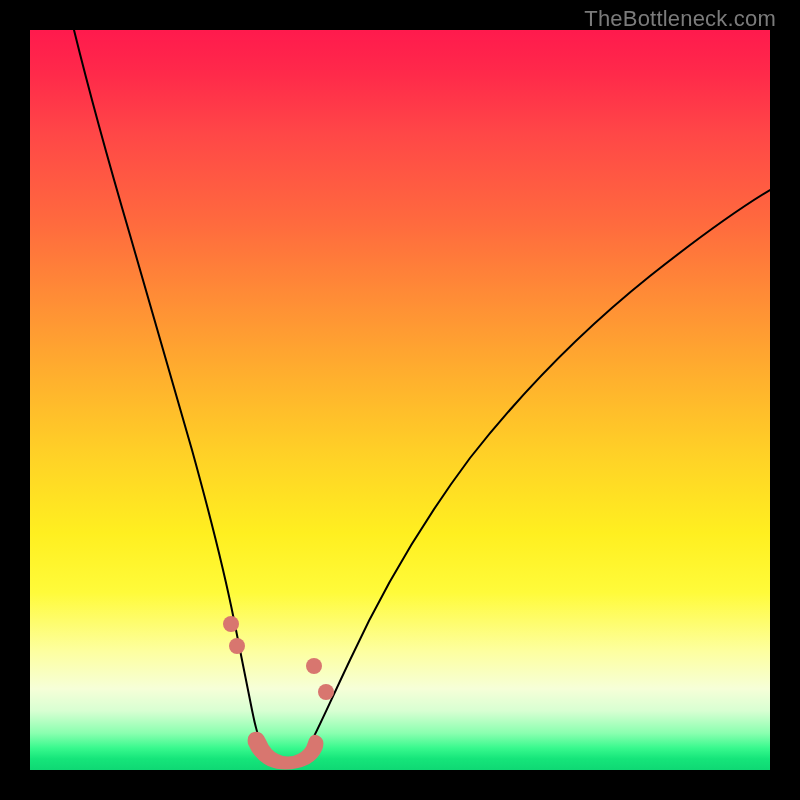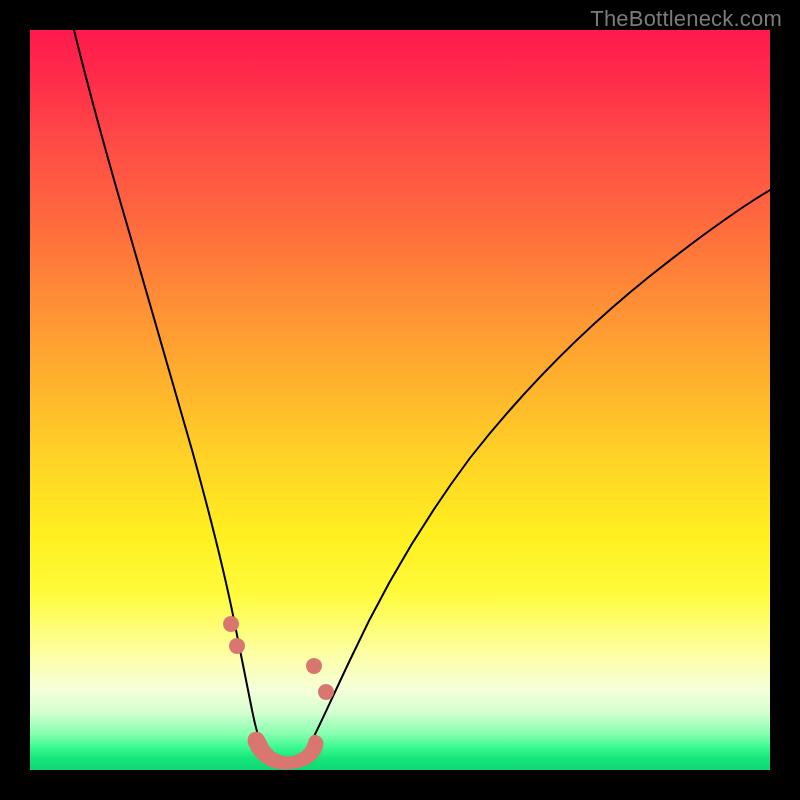--- a/index.html
+++ b/index.html
@@ -74,7 +74,7 @@
   .watermark {
     position: absolute;
     top: 6px;
-    right: 18px;
+    right: 24px;
     color: #7b7b7b;
     font-size: 22px;
     font-weight: 500;

